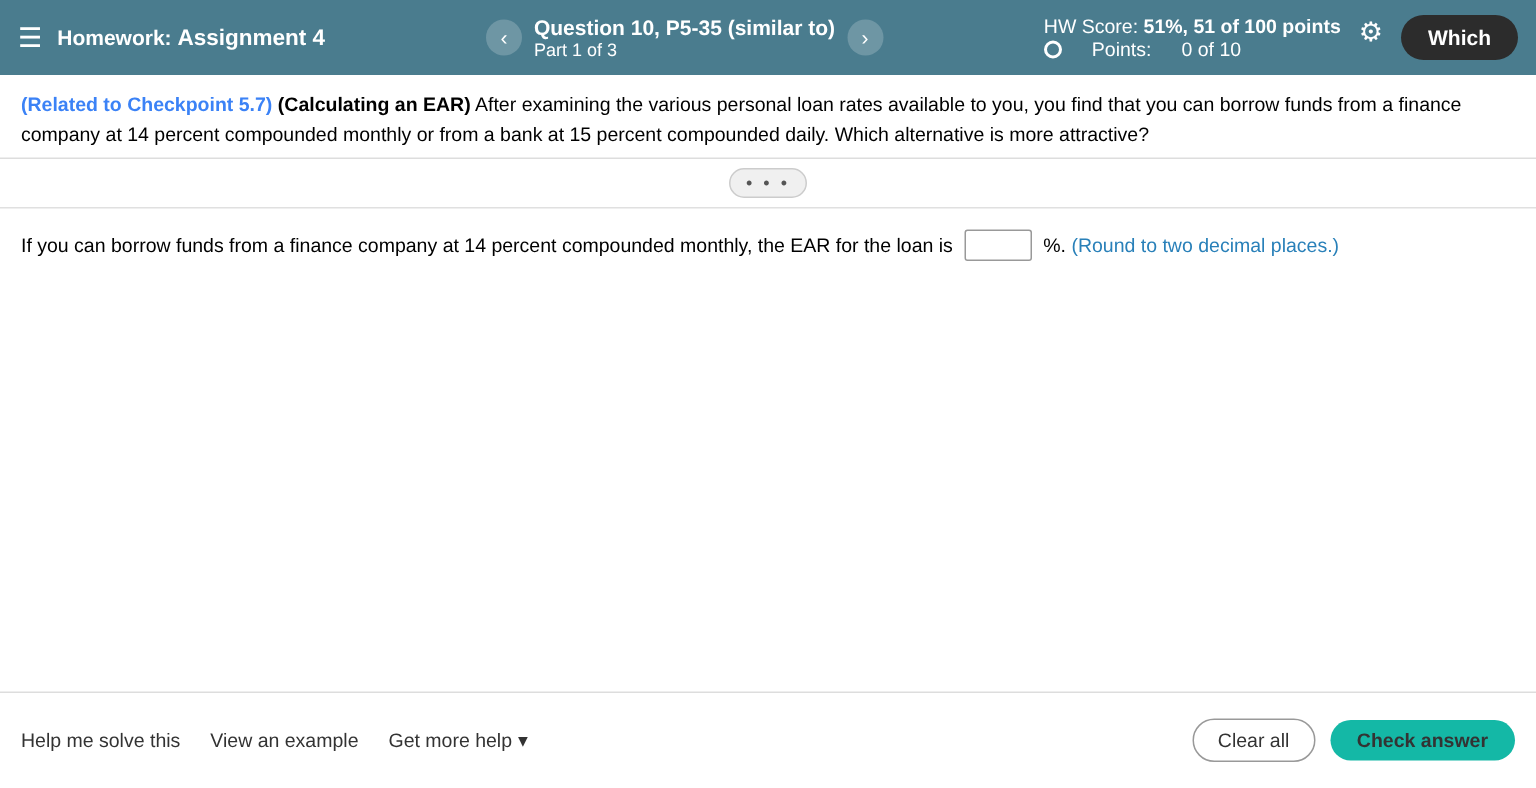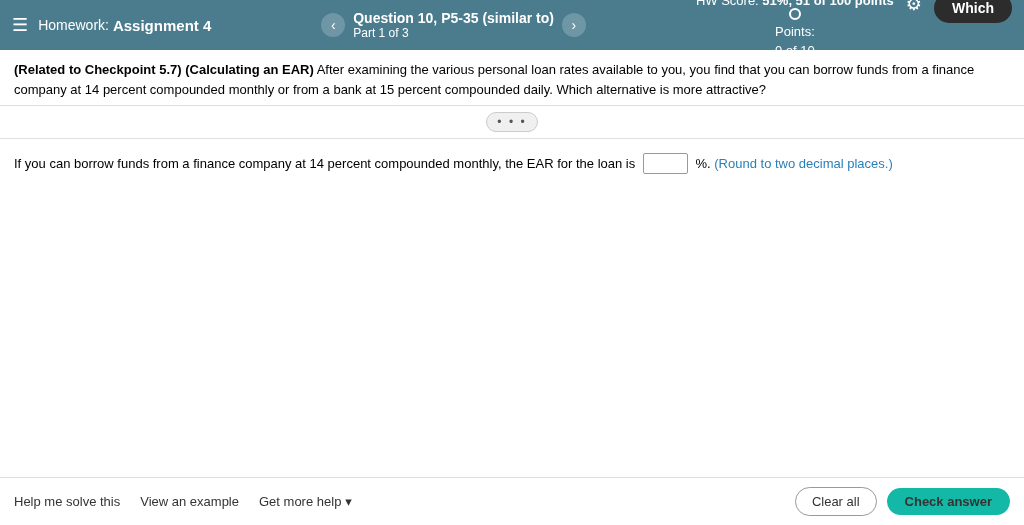--- a/index.html
+++ b/index.html
@@ -21,7 +21,7 @@
     }
     .header-homework-label {
       font-size: 14px;
-      font-weight: normal;
+      font-weight: bold;
       margin-right: 4px;
     }
     .header-assignment-title {

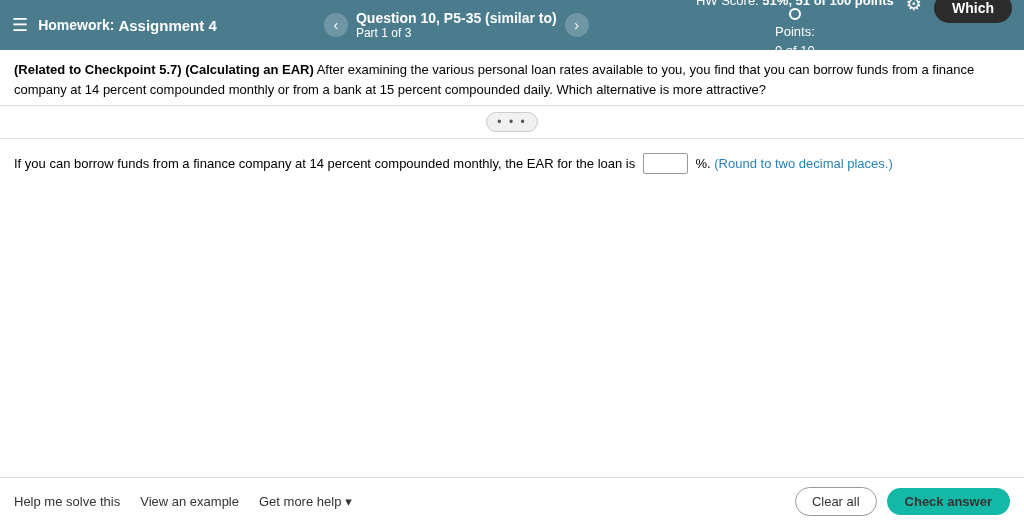--- a/index.html
+++ b/index.html
@@ -76,8 +76,7 @@
     .points-line {
       display: flex;
       align-items: center;
-      gap: 4px;
-      flex-direction: column;
+      gap: 20px;
     }
     .points-circle {
       width: 12px;

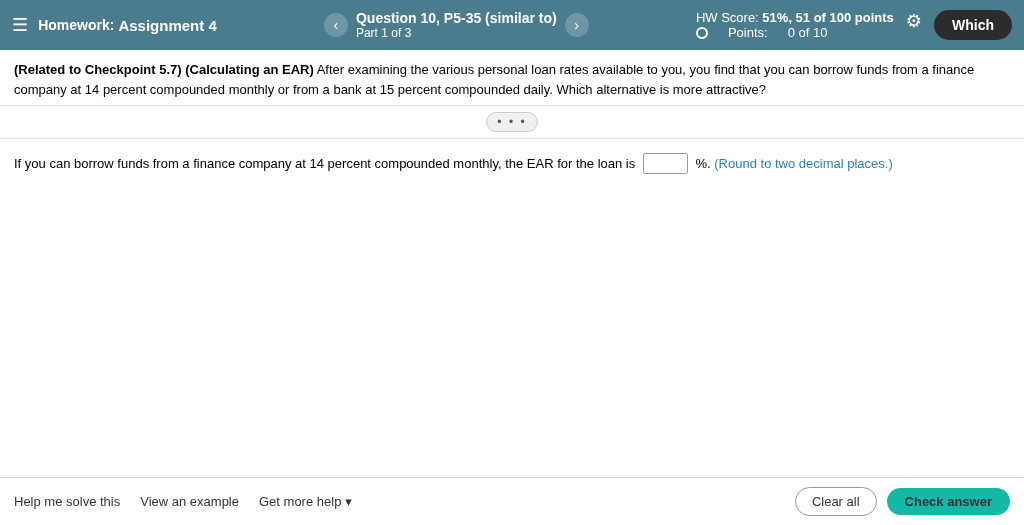--- a/index.html
+++ b/index.html
@@ -111,7 +111,7 @@
       border-bottom: 1px solid #ddd;
     }
     .checkpoint-label {
-      color: #000000;
+      color: #3b82f6;
       font-weight: bold;
     }
     .calculating-label {

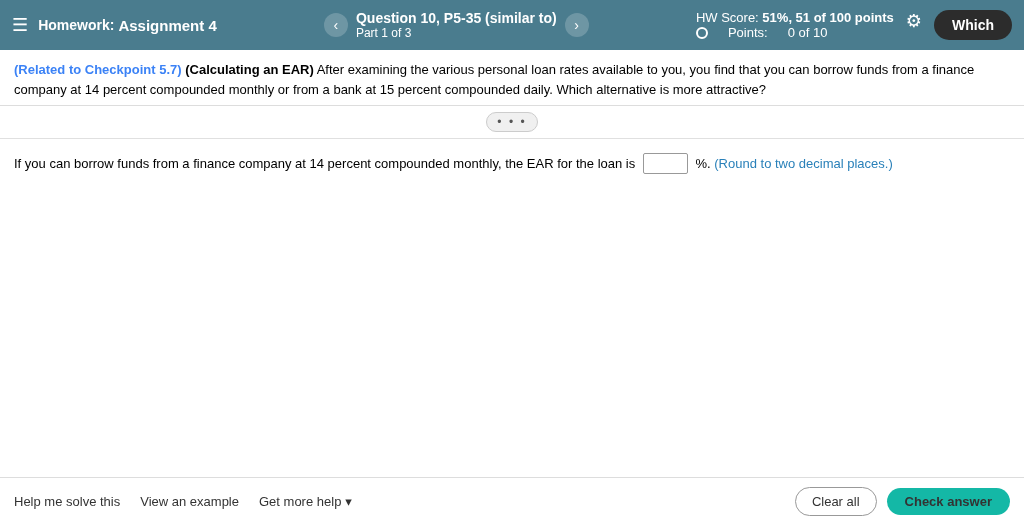--- a/index.html
+++ b/index.html
@@ -162,7 +162,7 @@
       bottom: 0;
       left: 0;
       right: 0;
-      height: 48px;
+      height: 64px;
       background: #fff;
       border-top: 1px solid #ddd;
       display: flex;

